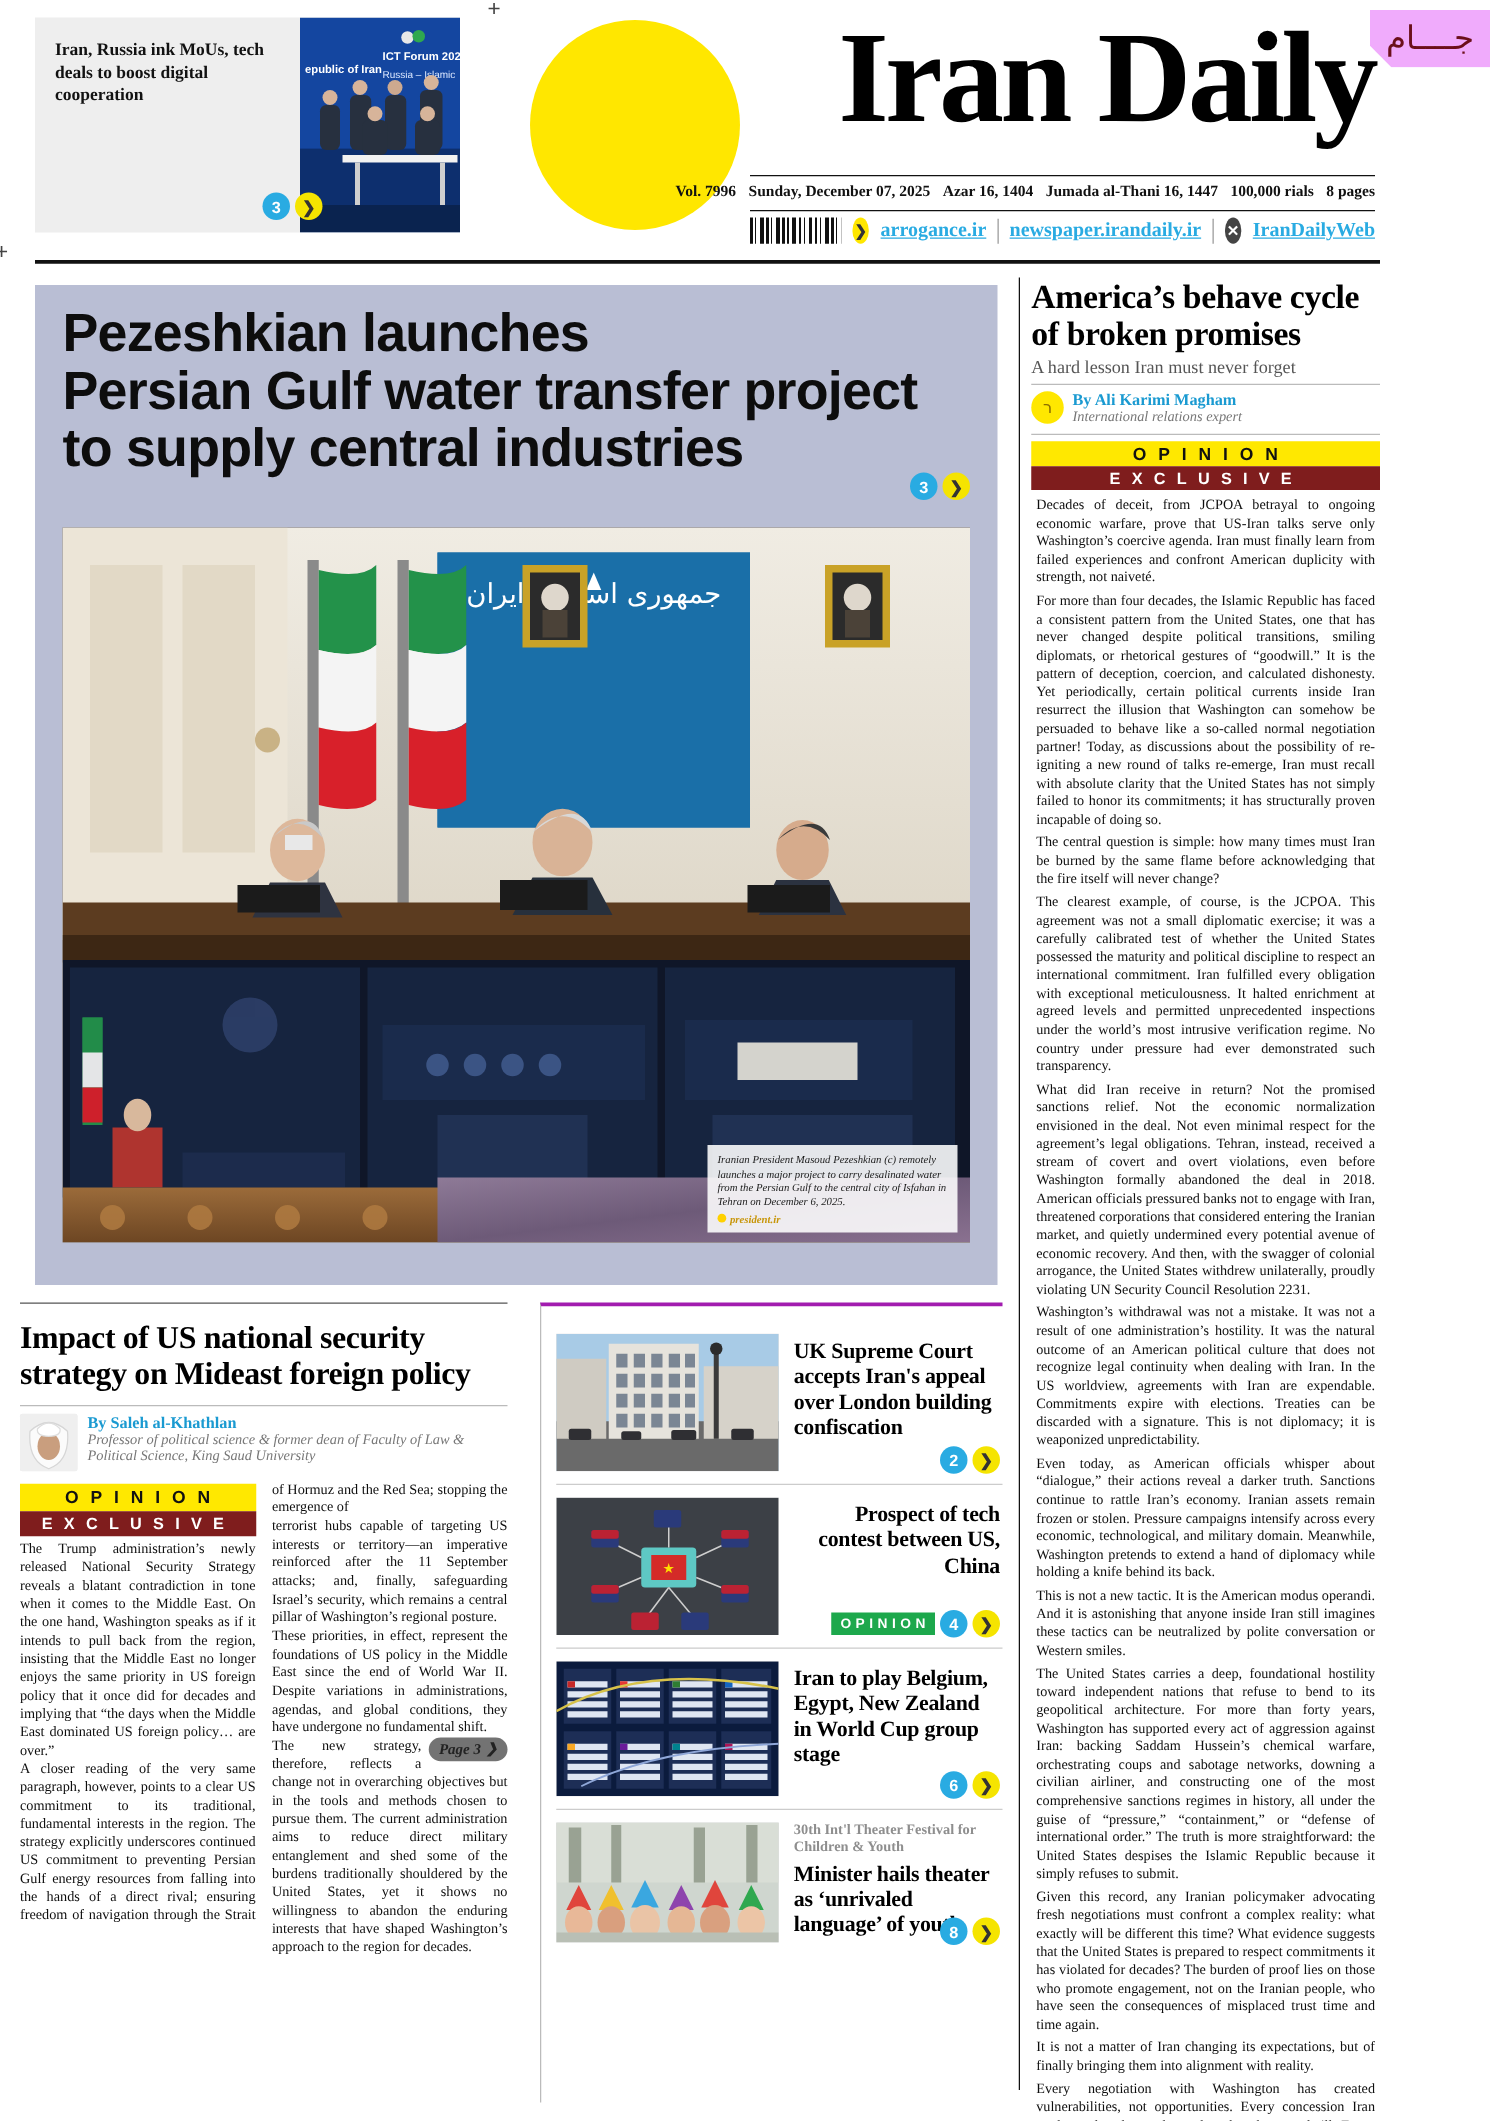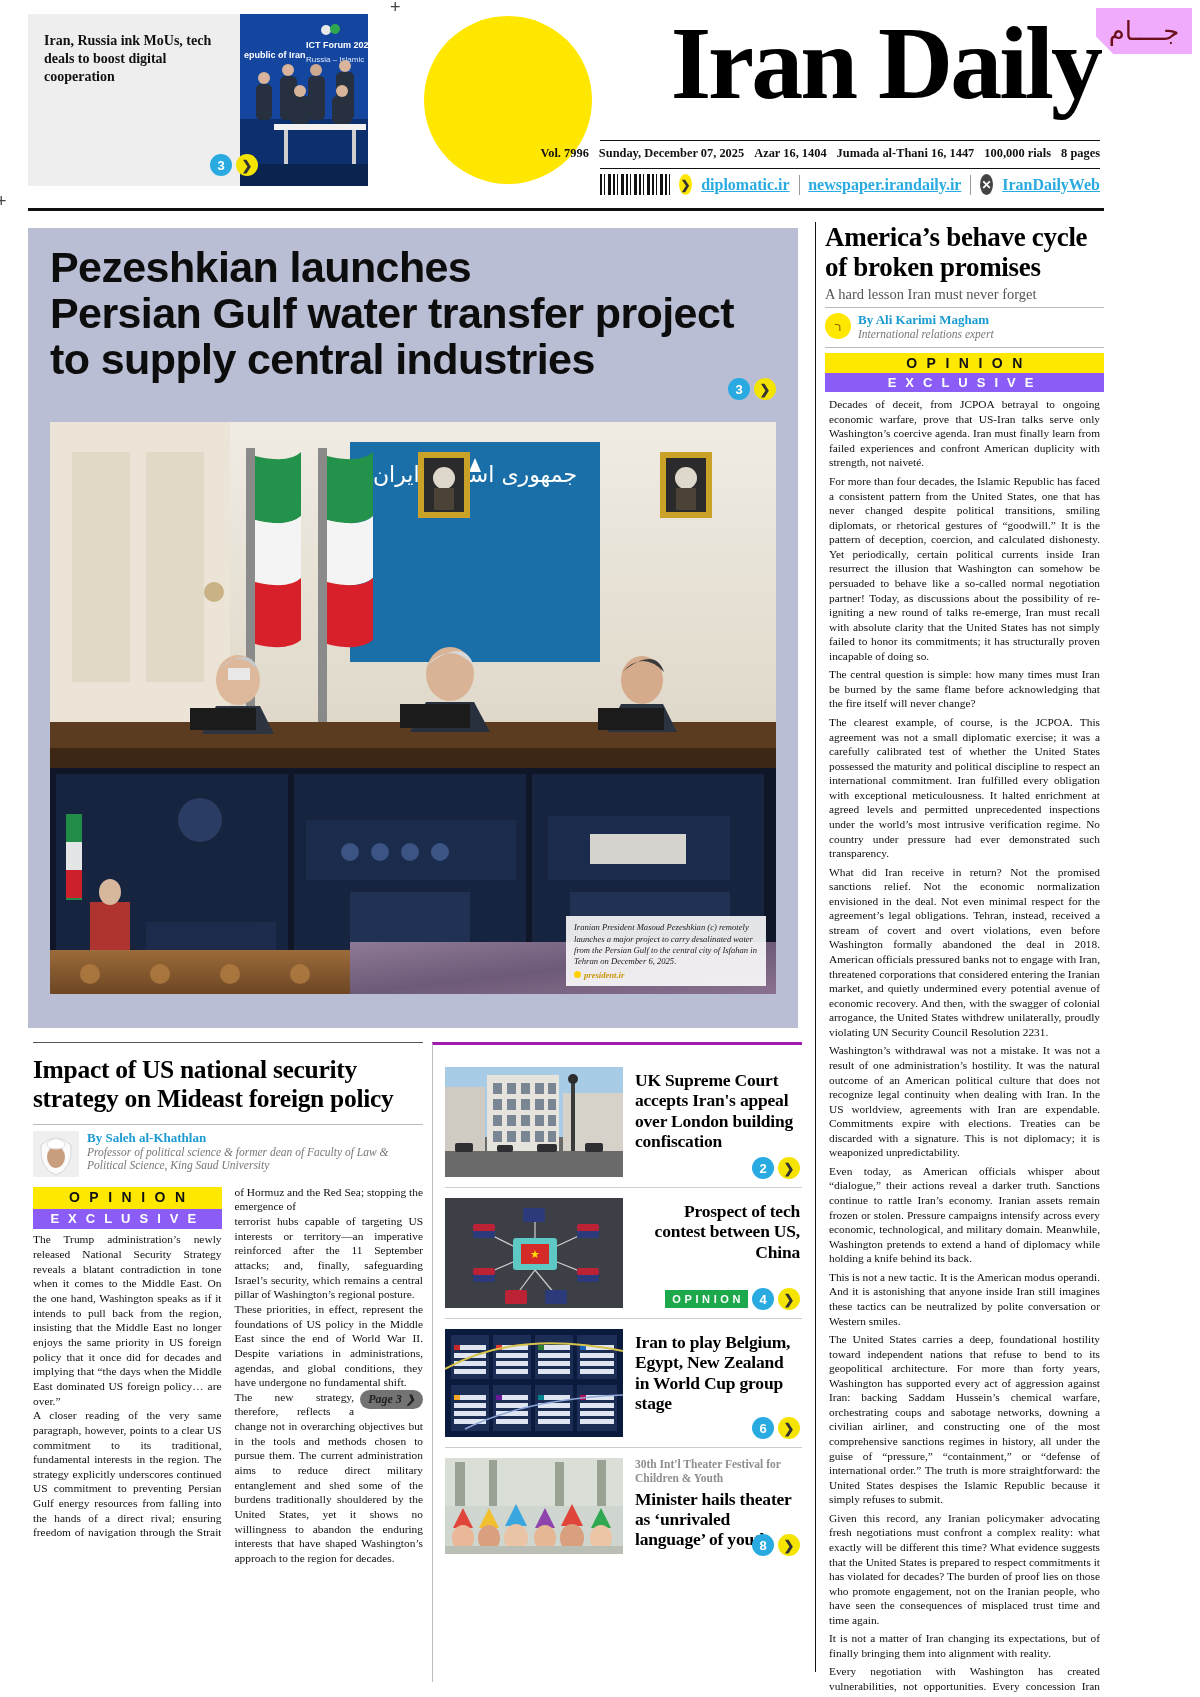--- a/index.html
+++ b/index.html
@@ -279,7 +279,7 @@
     <div class="weblinks">
       <div class="barcode"></div>
       <div class="circ-arrow">❯</div>
-      <a class="weblink" href="#">diplomatic.ir</a>
+      <a class="weblink" href="#">arrogance.ir</a>
       <div class="sep"></div>
       <a class="weblink" href="#">newspaper.irandaily.ir</a>
       <div class="sep"></div>

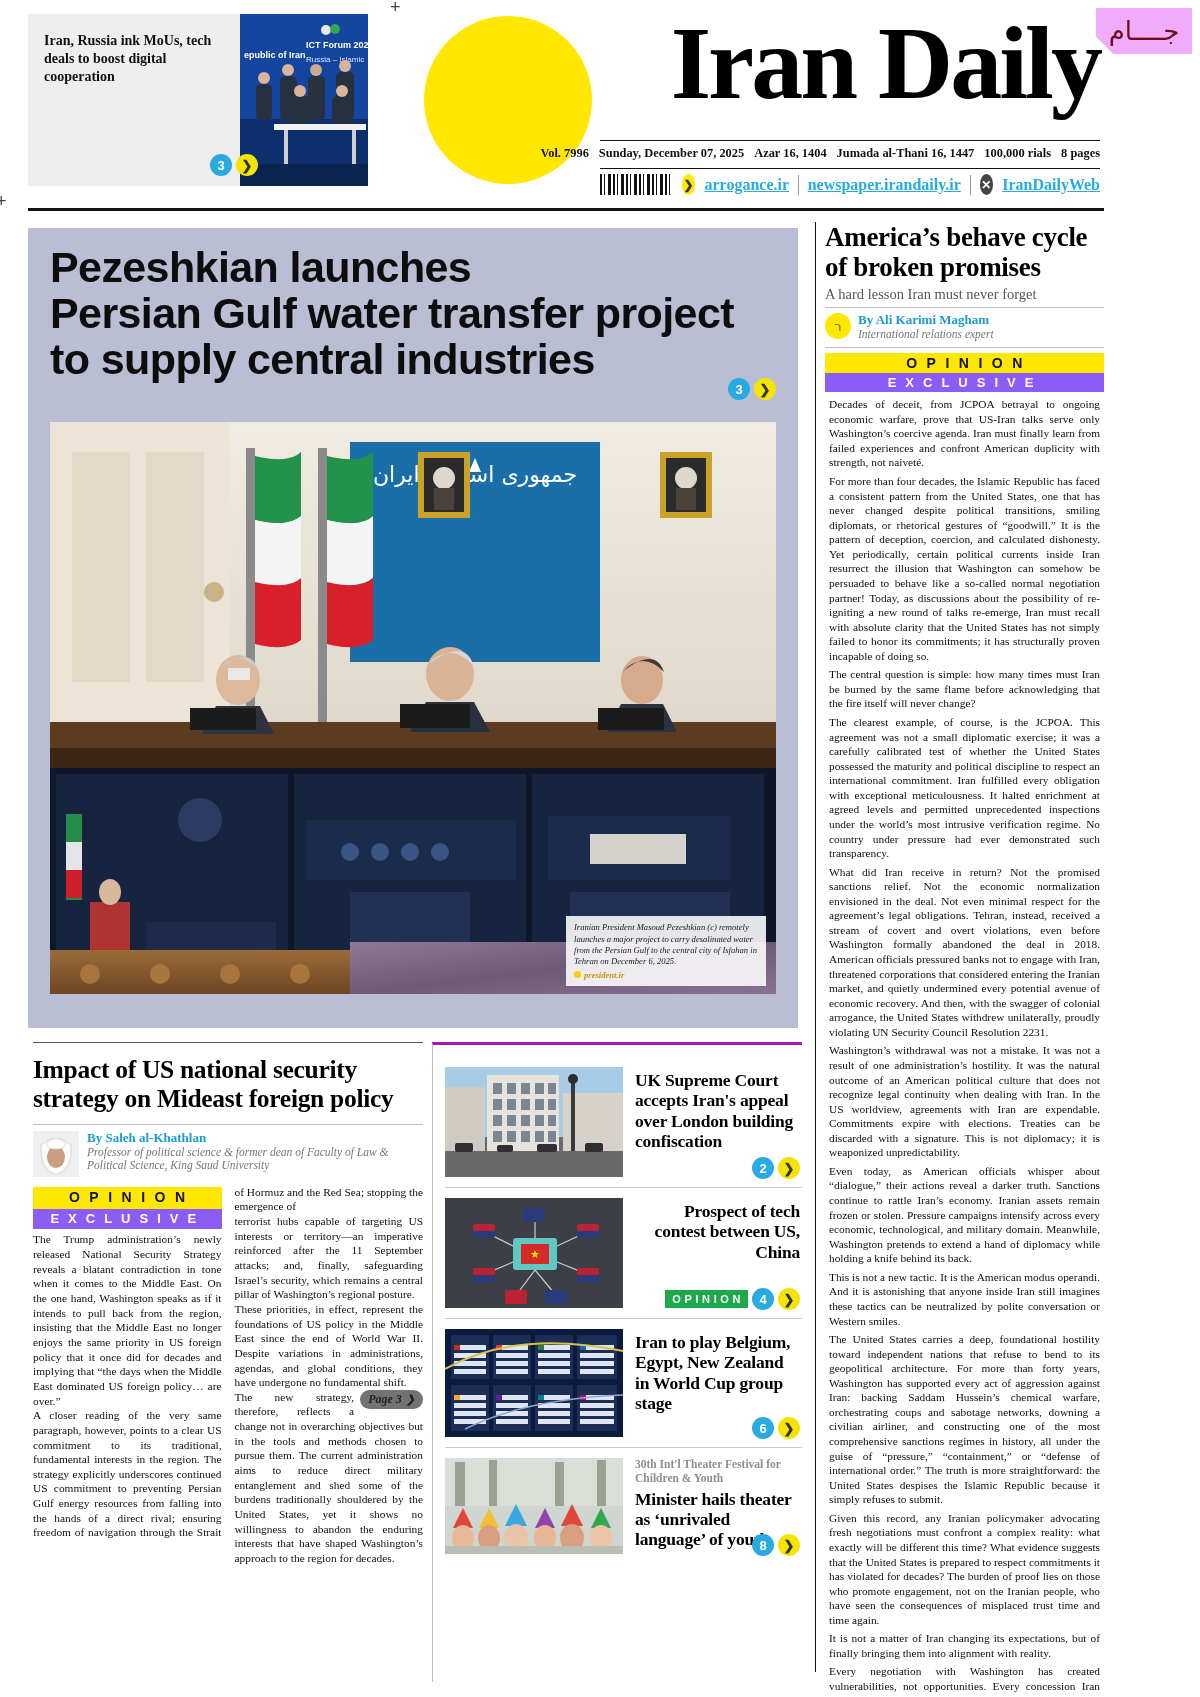--- a/index.html
+++ b/index.html
@@ -149,7 +149,7 @@
     padding:2px 0 2px 9px; margin-top:5px;
   }
   .op-badge-g {
-    background:#8b5cf6; color:#fff; font-family:"Liberation Sans",sans-serif;
+    background:#7f1d1d; color:#fff; font-family:"Liberation Sans",sans-serif;
     font-weight:bold; font-size:13px; letter-spacing:9px; text-align:center;
     padding:2px 0 2px 1px;
   }

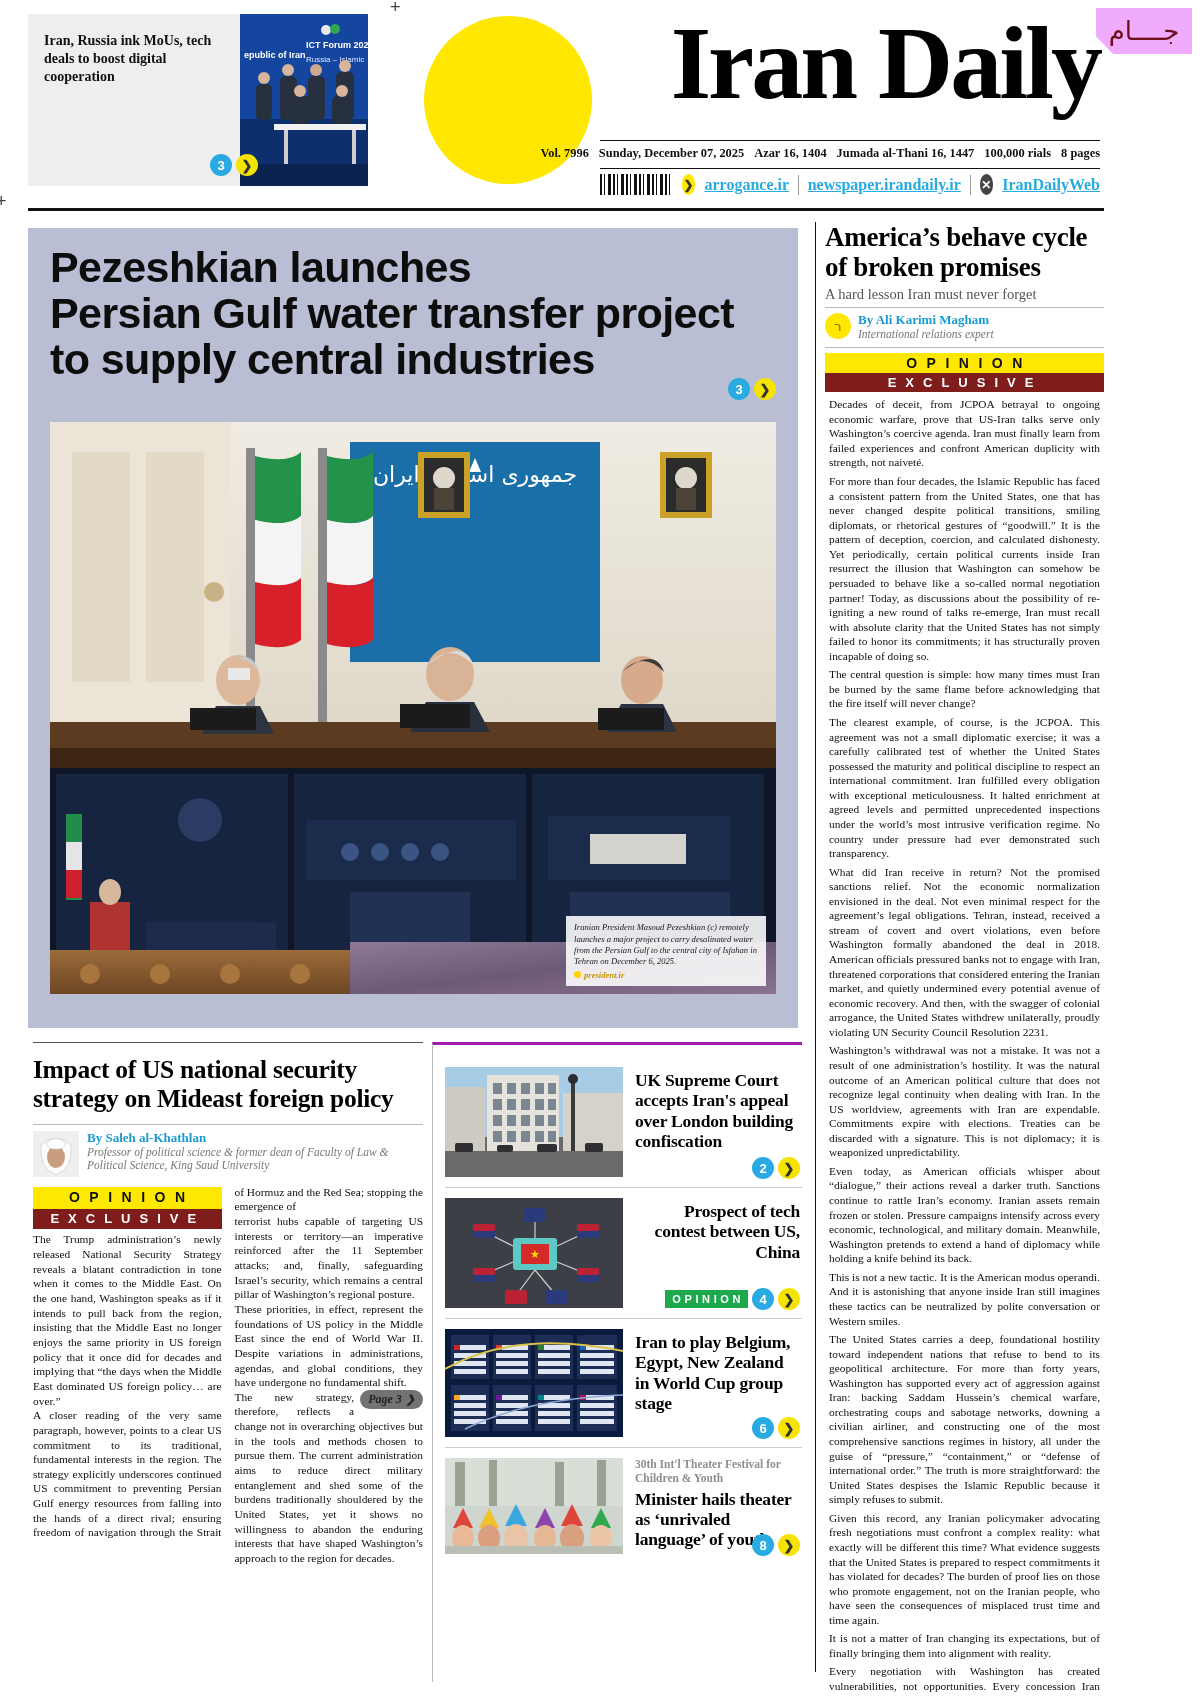--- a/index.html
+++ b/index.html
@@ -169,7 +169,7 @@
 
   
   .bl {
-    position:absolute; left:33px; top:1042px; width:390px; height:640px;
+    position:absolute; left:16px; top:1042px; width:390px; height:640px;
     border-top:1px solid #555; padding-top:12px;
   }
   .bl-head {

